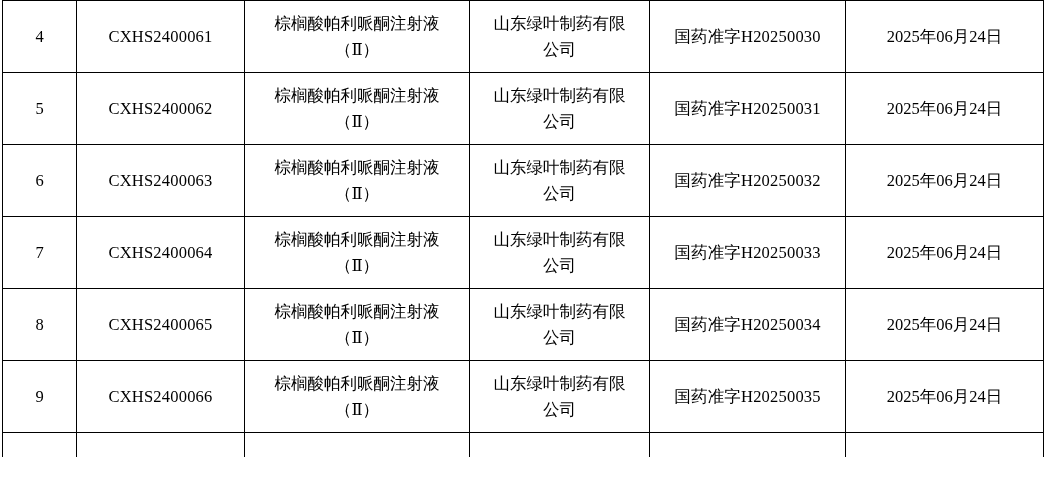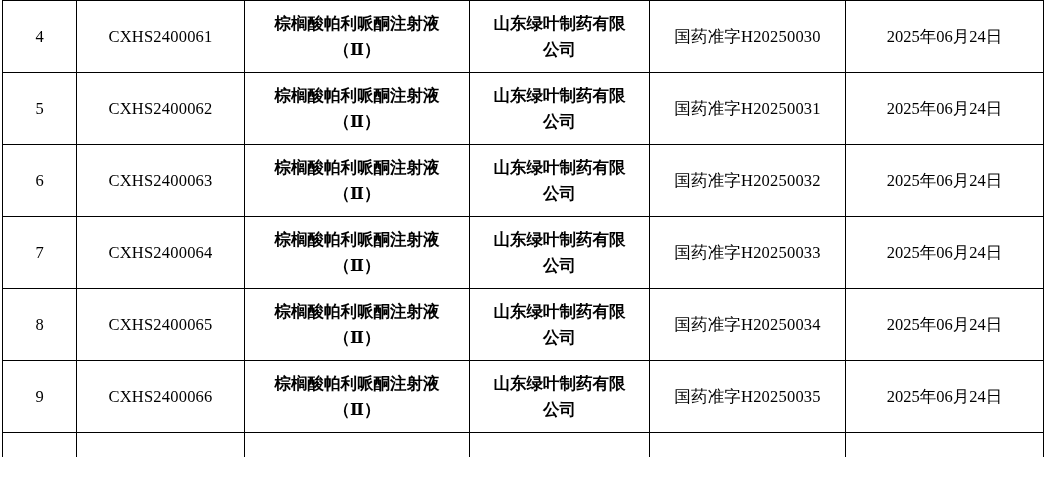--- a/index.html
+++ b/index.html
@@ -53,7 +53,6 @@
   }
   td.name, td.company {
     line-height: 1.6;
-    font-weight: bold;
   }
   
   tr.clipped td {

